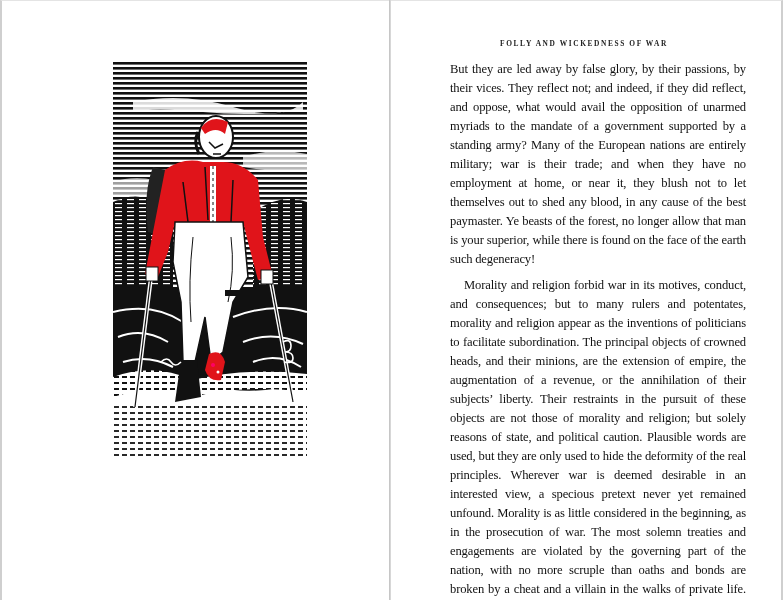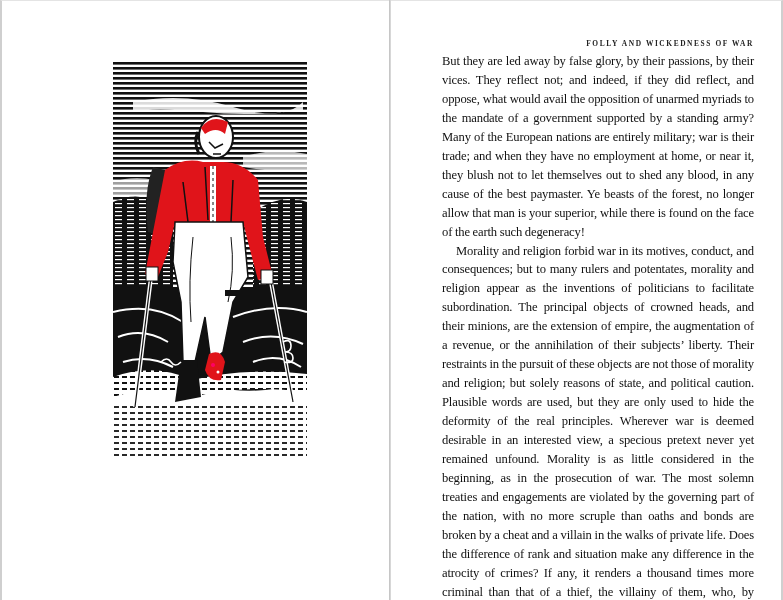--- a/index.html
+++ b/index.html
@@ -23,7 +23,7 @@
   }
   .illustration svg { display: block; }
   .running-head {
-    position: absolute; left: 442px; top: 39px; width: 312px; text-align: right;
+    position: absolute; left: 428px; top: 39px; width: 312px; text-align: center;
     font-size: 7.4px; letter-spacing: 1.6px; text-transform: uppercase; color: #222;
     font-weight: bold;
   }

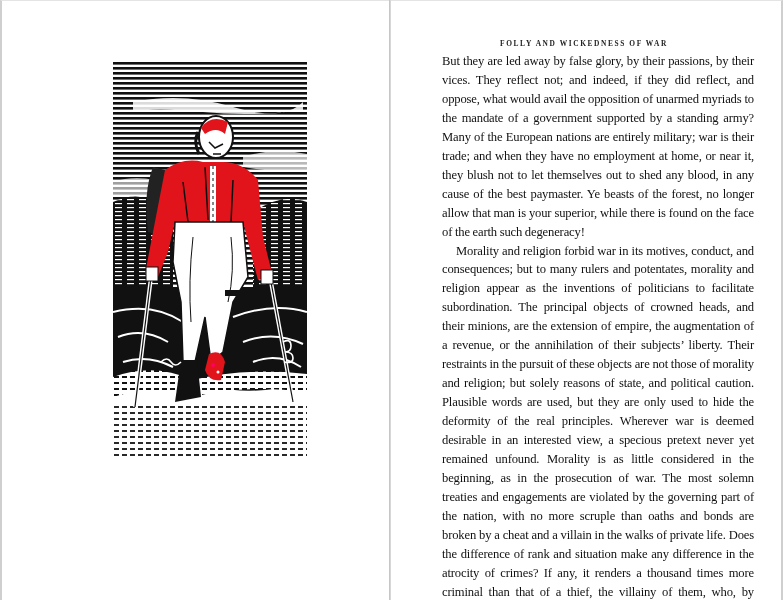--- a/index.html
+++ b/index.html
@@ -32,7 +32,7 @@
     font-size: 12.6px; line-height: 18.95px; color: #111;
     text-align: justify; letter-spacing: -0.15px; word-spacing: -0.3px;
   }
-  .body-text p { margin: 0; }
+  .body-text p { margin: 8px; }
   .body-text p.indent { text-indent: 14px; }
 </style>
 </head>

